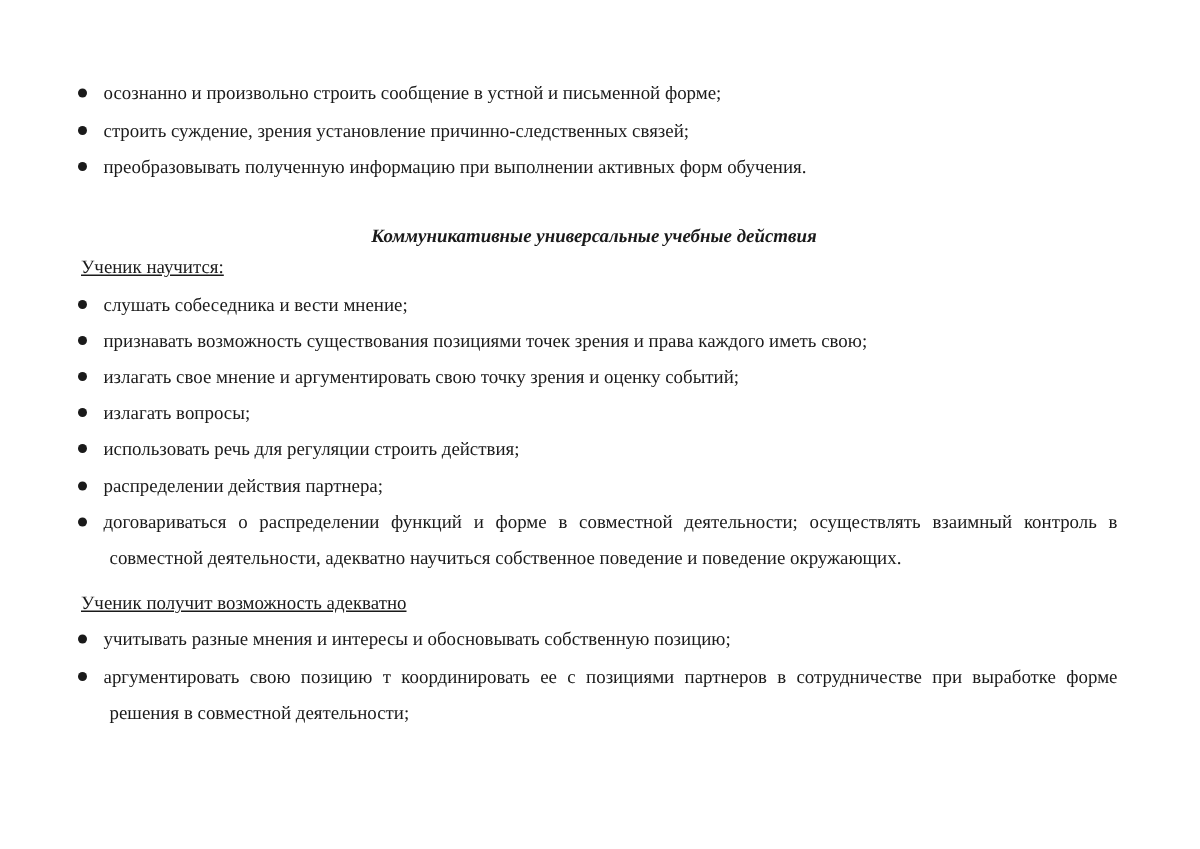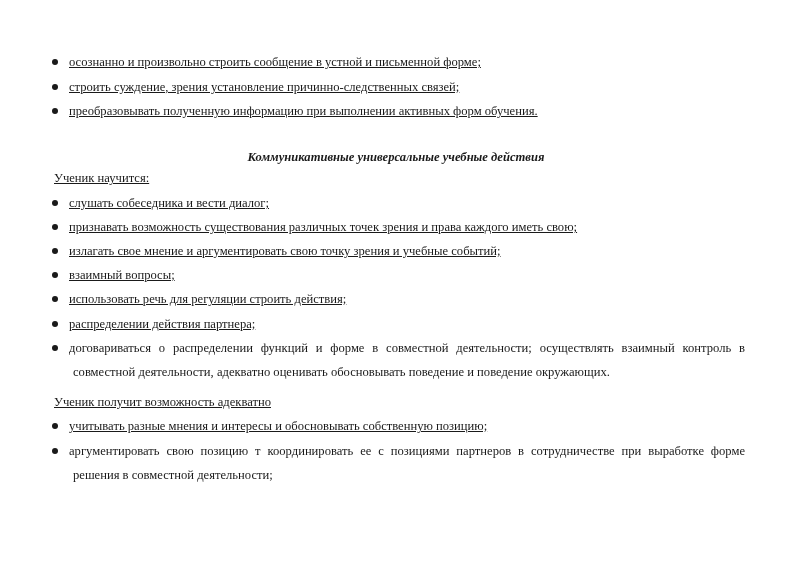--- a/index.html
+++ b/index.html
@@ -23,7 +23,7 @@
       background: #1a1a1a;
       margin-top: 5px;
     }
-    .btext { position: absolute; left: 69px; text-decoration: underline; }
+    .btext { position: absolute; left: 69px; }
     .cont { position: absolute; left: 73px; }
     .justify-line {
       position: absolute;

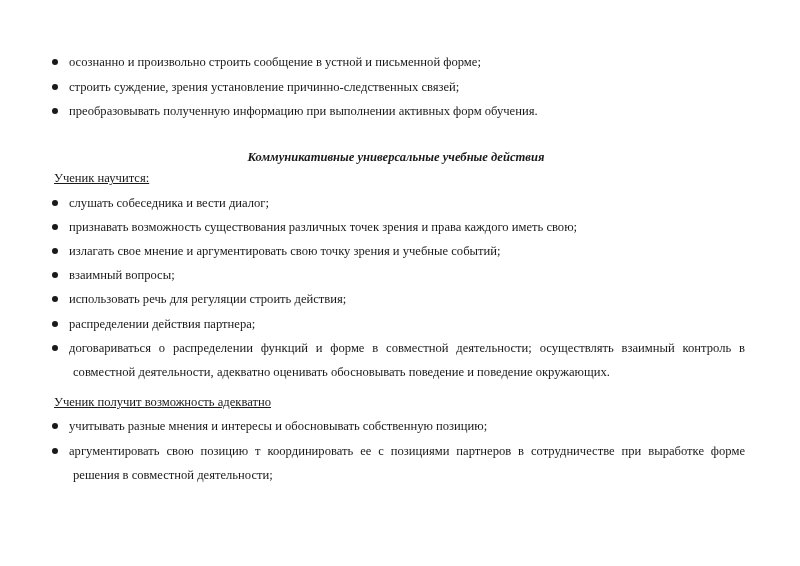--- a/index.html
+++ b/index.html
@@ -72,7 +72,7 @@
 
 <div class="line" style="top:195px">
   <span class="bullet"></span>
-  <span class="btext">слушать собеседника и вести диалог;</span>
+  <span class="btext">слушать собеседника и вести мнение;</span>
 </div>
 <div class="line" style="top:219px">
   <span class="bullet"></span>

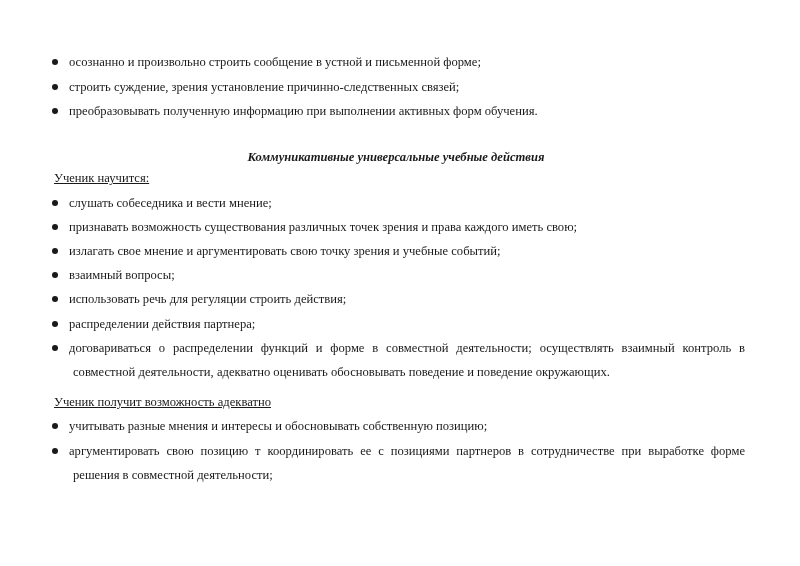--- a/index.html
+++ b/index.html
@@ -76,7 +76,7 @@
 </div>
 <div class="line" style="top:219px">
   <span class="bullet"></span>
-  <span class="btext">признавать возможность существования различных точек зрения и права каждого иметь свою;</span>
+  <span class="btext">признавать возможность существования позициями точек зрения и права каждого иметь свою;</span>
 </div>
 <div class="line" style="top:243px">
   <span class="bullet"></span>

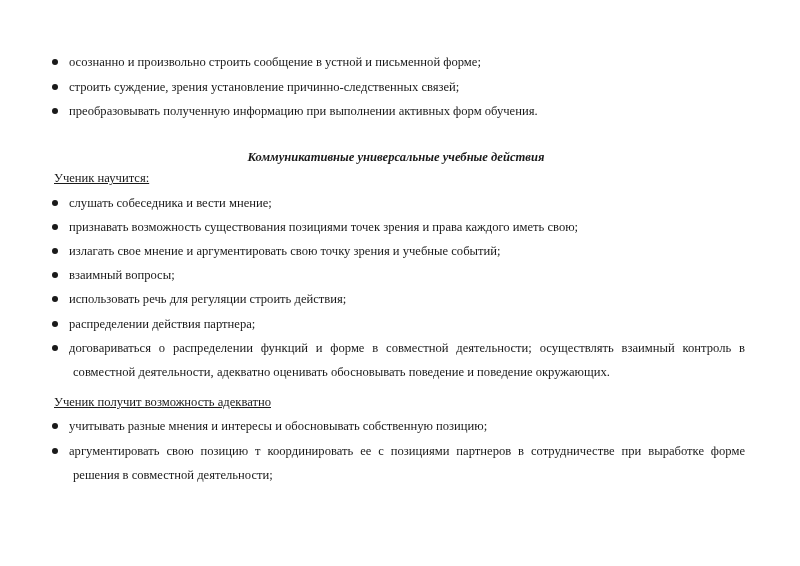--- a/index.html
+++ b/index.html
@@ -80,7 +80,7 @@
 </div>
 <div class="line" style="top:243px">
   <span class="bullet"></span>
-  <span class="btext">излагать свое мнение и аргументировать свою точку зрения и учебные событий;</span>
+  <span class="btext">излагать свое мнение и аргументировать свою точку зрения и оценку событий;</span>
 </div>
 <div class="line" style="top:267px">
   <span class="bullet"></span>

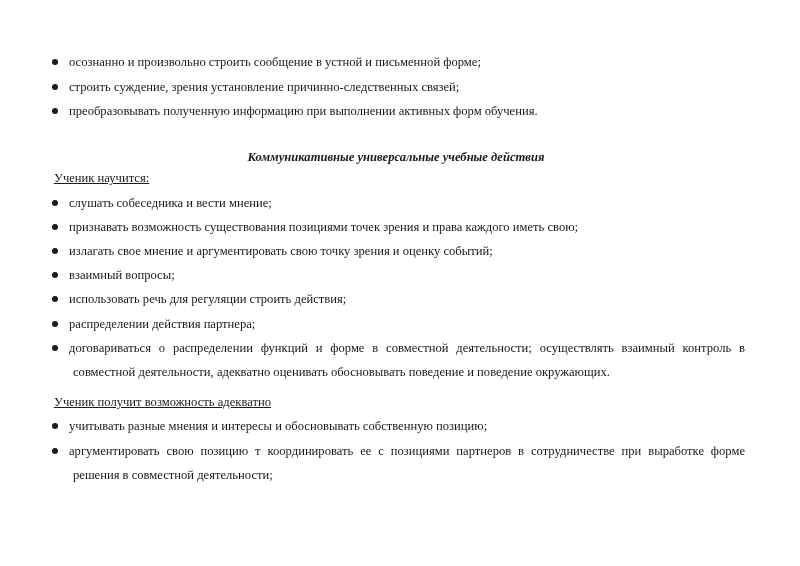--- a/index.html
+++ b/index.html
@@ -84,7 +84,7 @@
 </div>
 <div class="line" style="top:267px">
   <span class="bullet"></span>
-  <span class="btext">взаимный вопросы;</span>
+  <span class="btext">излагать вопросы;</span>
 </div>
 <div class="line" style="top:291px">
   <span class="bullet"></span>

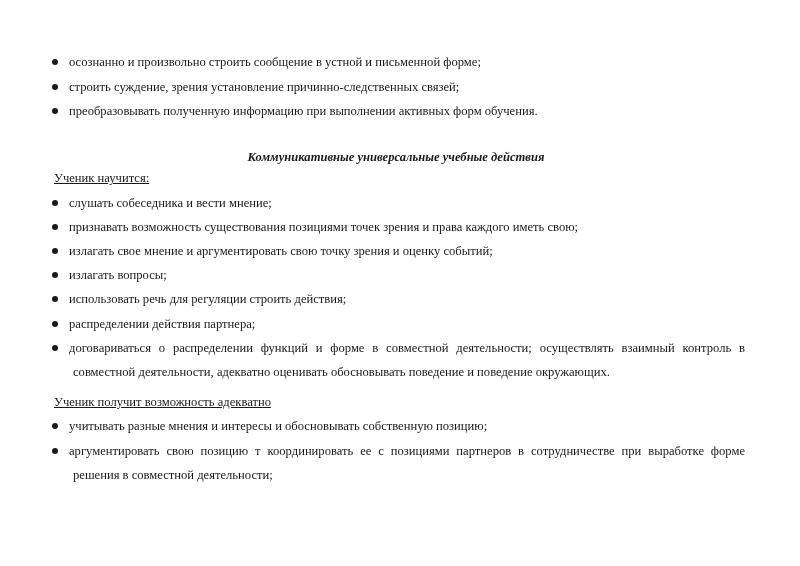--- a/index.html
+++ b/index.html
@@ -99,7 +99,7 @@
   <span class="justify-line">договариваться о распределении функций и форме в совместной деятельности; осуществлять взаимный контроль в</span>
 </div>
 <div class="line" style="top:364px">
-  <span class="cont">совместной деятельности, адекватно оценивать обосновывать поведение и поведение окружающих.</span>
+  <span class="cont">совместной деятельности, адекватно научиться собственное поведение и поведение окружающих.</span>
 </div>
 
 <div class="line" style="top:394px">

